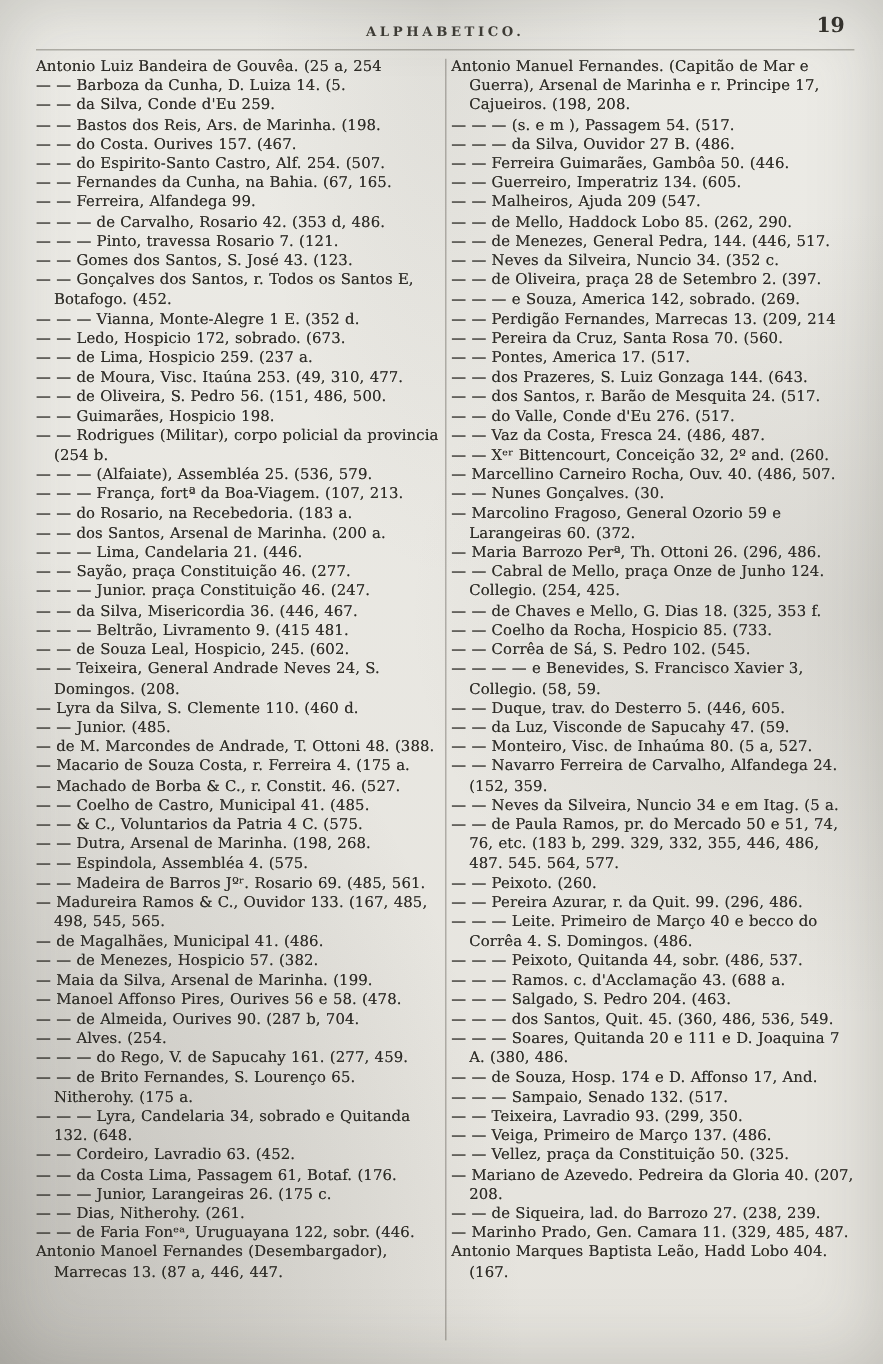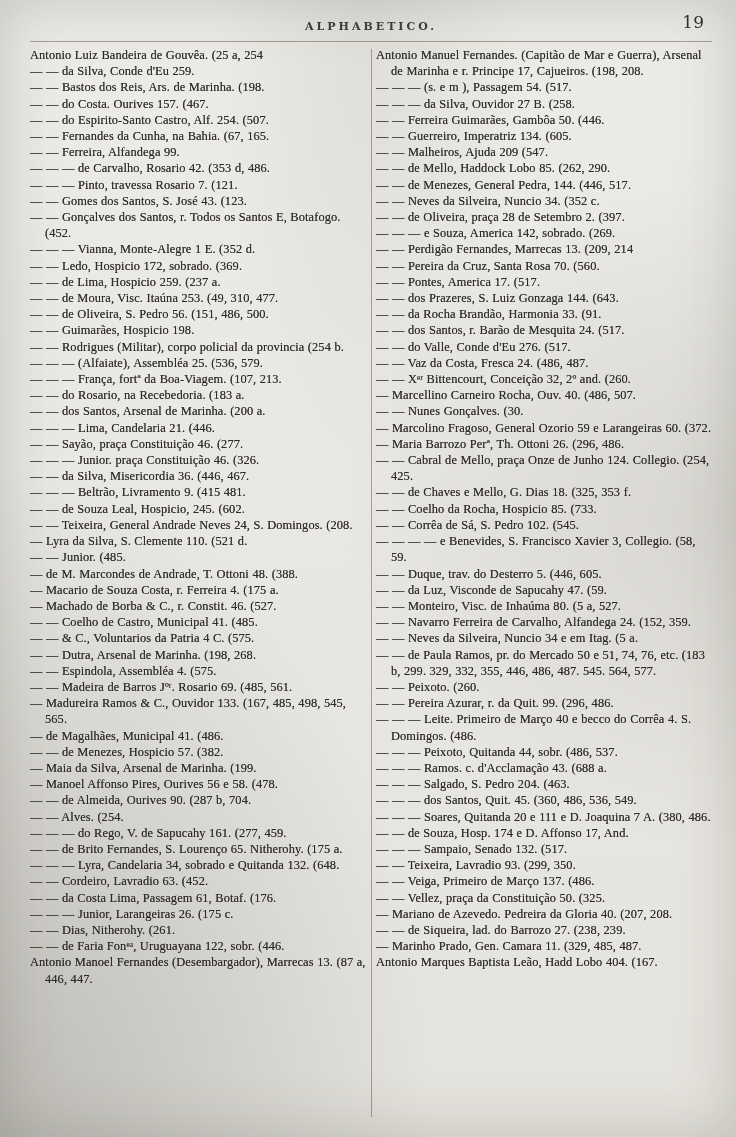--- a/index.html
+++ b/index.html
@@ -31,7 +31,7 @@
   }
   .page-number{
     position:absolute;right:8px;top:0;
-    font-size:17px;font-weight:normal;color:#33312c;
+    font-size:17px;font-weight:bold;color:#33312c;
   }
   .head-rule{
     position:absolute;top:41px;left:30px;right:24px;height:1px;

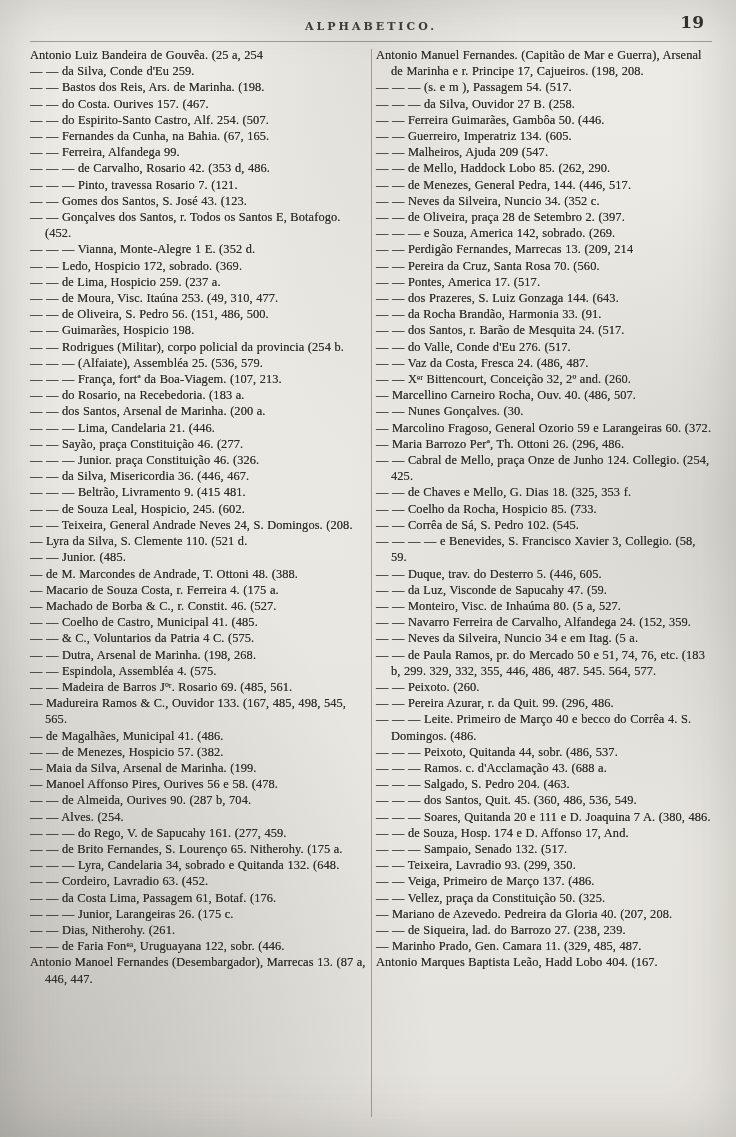--- a/index.html
+++ b/index.html
@@ -40,7 +40,6 @@
   .columns{
     position:absolute;top:47px;left:30px;right:20px;bottom:6px;
     display:flex;
-    font-family:Liberation Serif, serif;
   }
   .col{width:336px;flex:0 0 336px;}
   .col-divider{

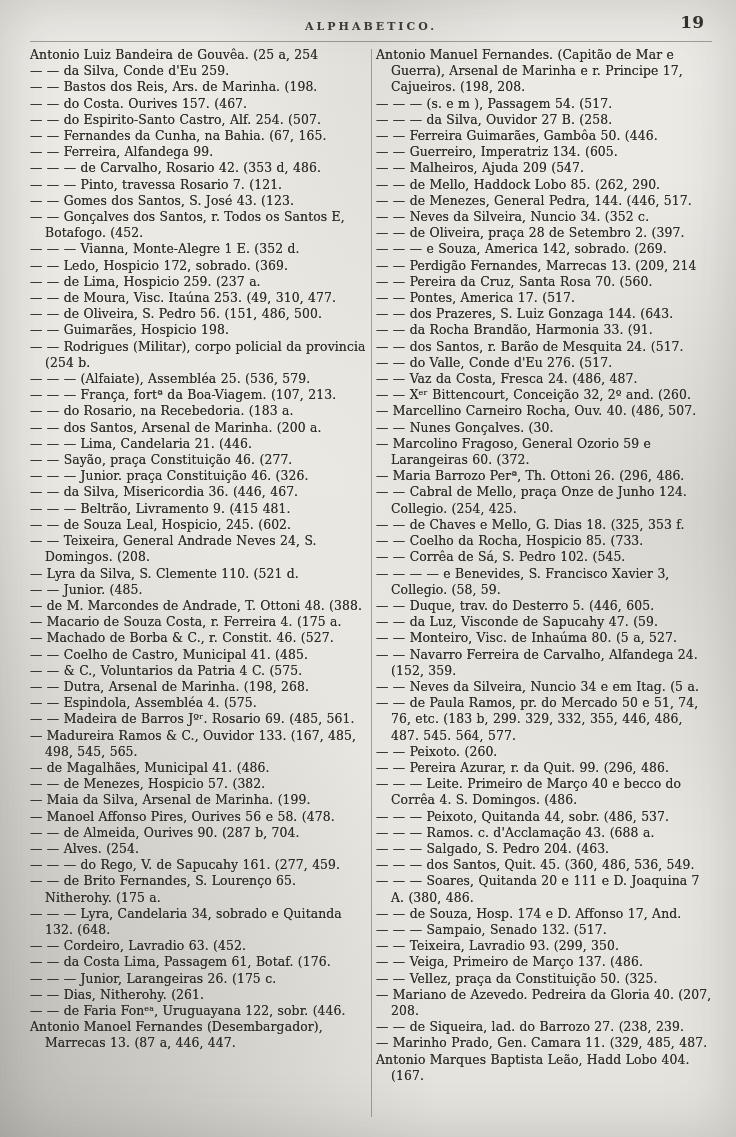--- a/index.html
+++ b/index.html
@@ -73,6 +73,7 @@
   <div class="columns">
     <div class="col">
         <div class="entry">Antonio Luiz Bandeira de Gouvêa. (25 a, 254</div>
+        <div class="entry">— — Barboza da Cunha, D. Luiza 14. (5.</div>
         <div class="entry">— — da Silva, Conde d'Eu 259.</div>
         <div class="entry">— — Bastos dos Reis, Ars. de Marinha. (198.</div>
         <div class="entry">— — do Costa. Ourives 157. (467.</div>

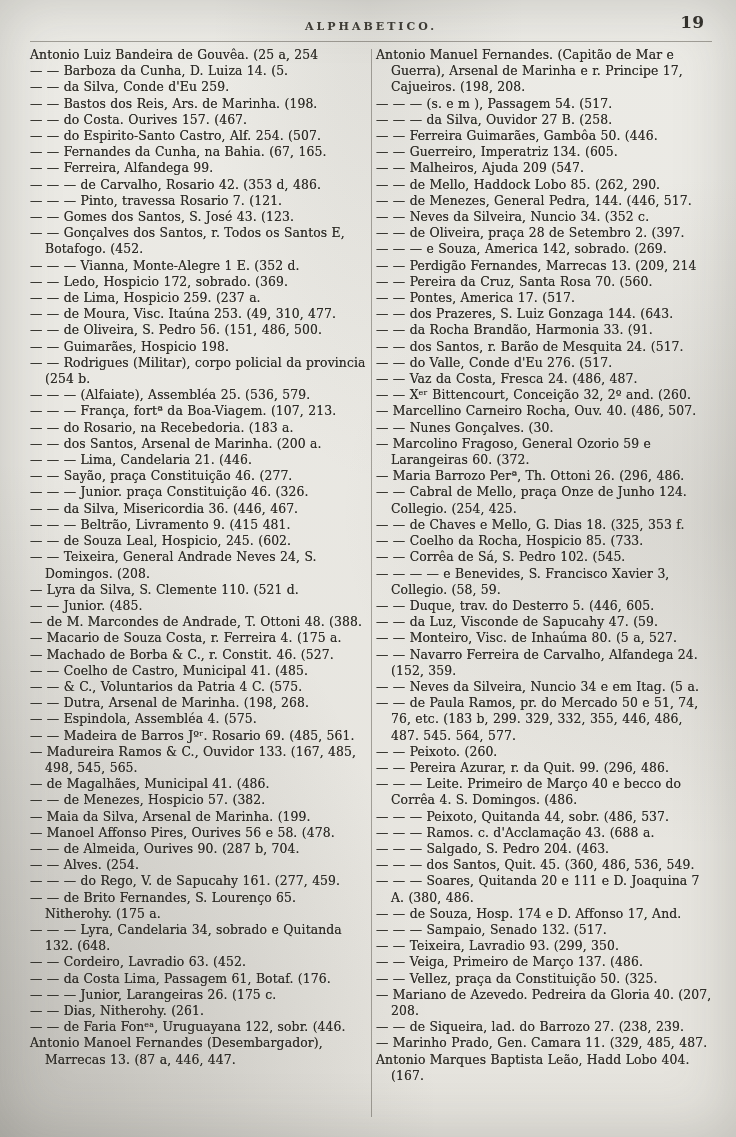--- a/index.html
+++ b/index.html
@@ -133,7 +133,7 @@
     <div class="col">
         <div class="entry">Antonio Manuel Fernandes. (Capitão de Mar e Guerra), Arsenal de Marinha e r. Principe 17, Cajueiros. (198, 208.</div>
         <div class="entry">— — — (s. e m ), Passagem 54. (517.</div>
-        <div class="entry">— — — da Silva, Ouvidor 27 B. (258.</div>
+        <div class="entry">— — — da Silva, Ouvidor 27 B. (486.</div>
         <div class="entry">— — Ferreira Guimarães, Gambôa 50. (446.</div>
         <div class="entry">— — Guerreiro, Imperatriz 134. (605.</div>
         <div class="entry">— — Malheiros, Ajuda 209 (547.</div>

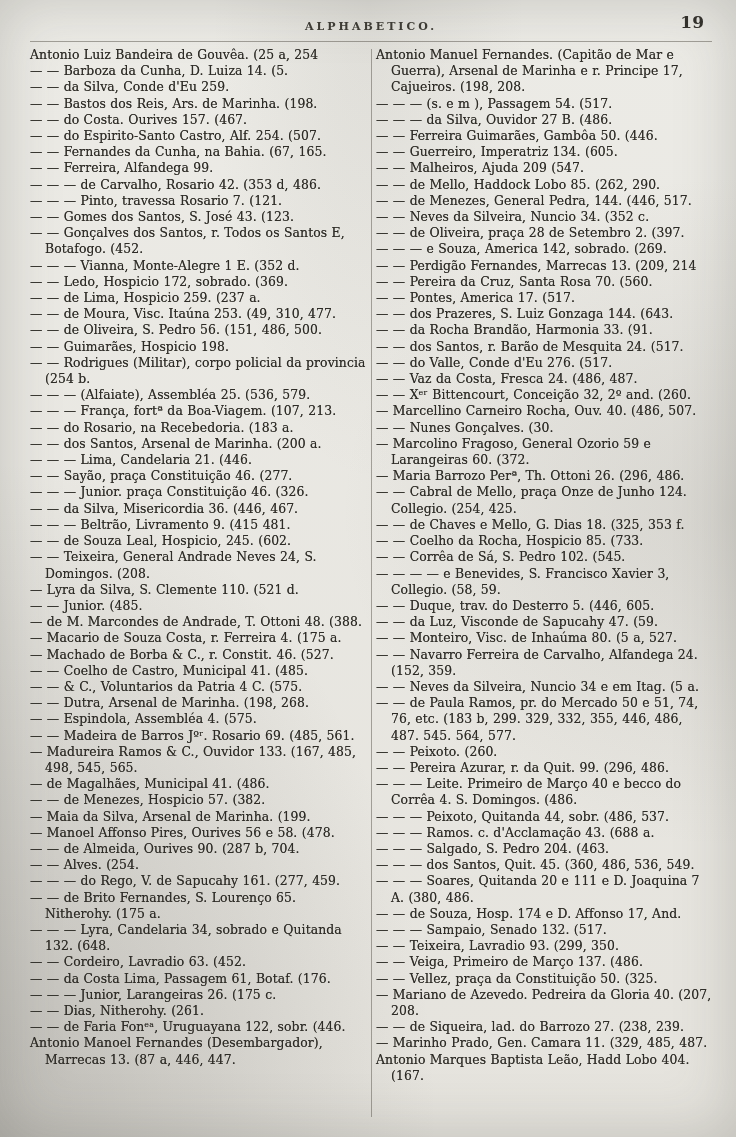--- a/index.html
+++ b/index.html
@@ -85,7 +85,7 @@
         <div class="entry">— — Gomes dos Santos, S. José 43. (123.</div>
         <div class="entry">— — Gonçalves dos Santos, r. Todos os Santos E, Botafogo. (452.</div>
         <div class="entry">— — — Vianna, Monte-Alegre 1 E. (352 d.</div>
-        <div class="entry">— — Ledo, Hospicio 172, sobrado. (369.</div>
+        <div class="entry">— — Ledo, Hospicio 172, sobrado. (673.</div>
         <div class="entry">— — de Lima, Hospicio 259. (237 a.</div>
         <div class="entry">— — de Moura, Visc. Itaúna 253. (49, 310, 477.</div>
         <div class="entry">— — de Oliveira, S. Pedro 56. (151, 486, 500.</div>

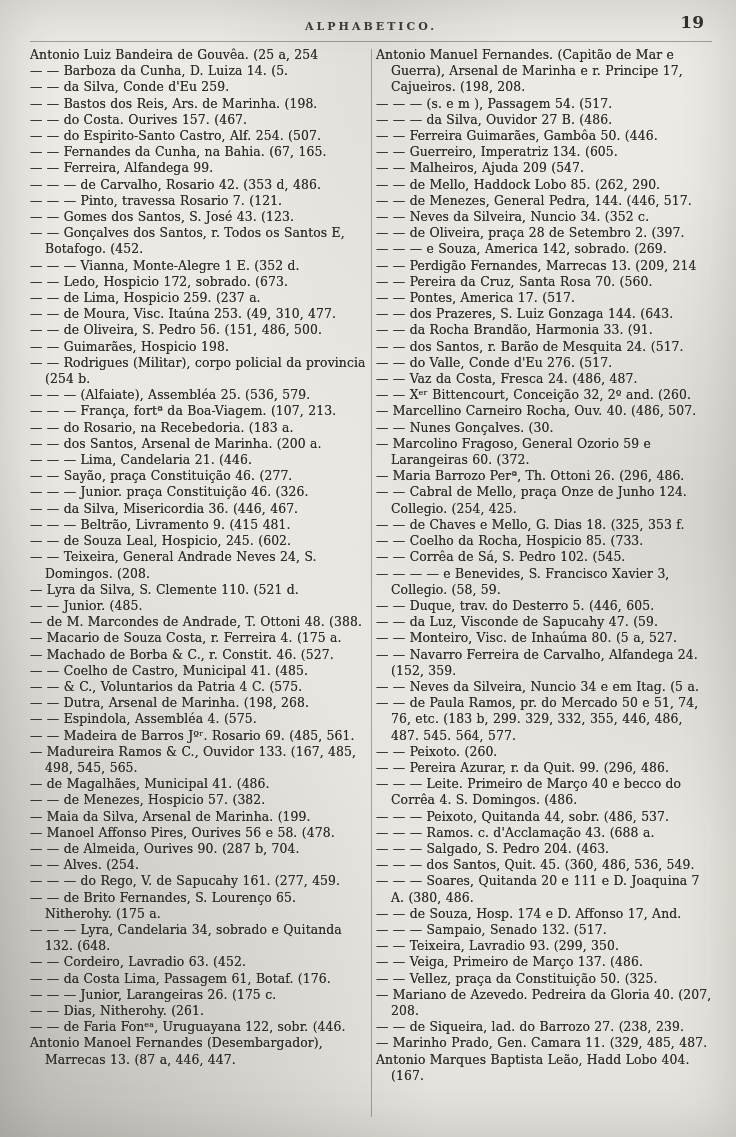--- a/index.html
+++ b/index.html
@@ -146,7 +146,6 @@
         <div class="entry">— — Pereira da Cruz, Santa Rosa 70. (560.</div>
         <div class="entry">— — Pontes, America 17. (517.</div>
         <div class="entry">— — dos Prazeres, S. Luiz Gonzaga 144. (643.</div>
-        <div class="entry">— — da Rocha Brandão, Harmonia 33. (91.</div>
         <div class="entry">— — dos Santos, r. Barão de Mesquita 24. (517.</div>
         <div class="entry">— — do Valle, Conde d'Eu 276. (517.</div>
         <div class="entry">— — Vaz da Costa, Fresca 24. (486, 487.</div>

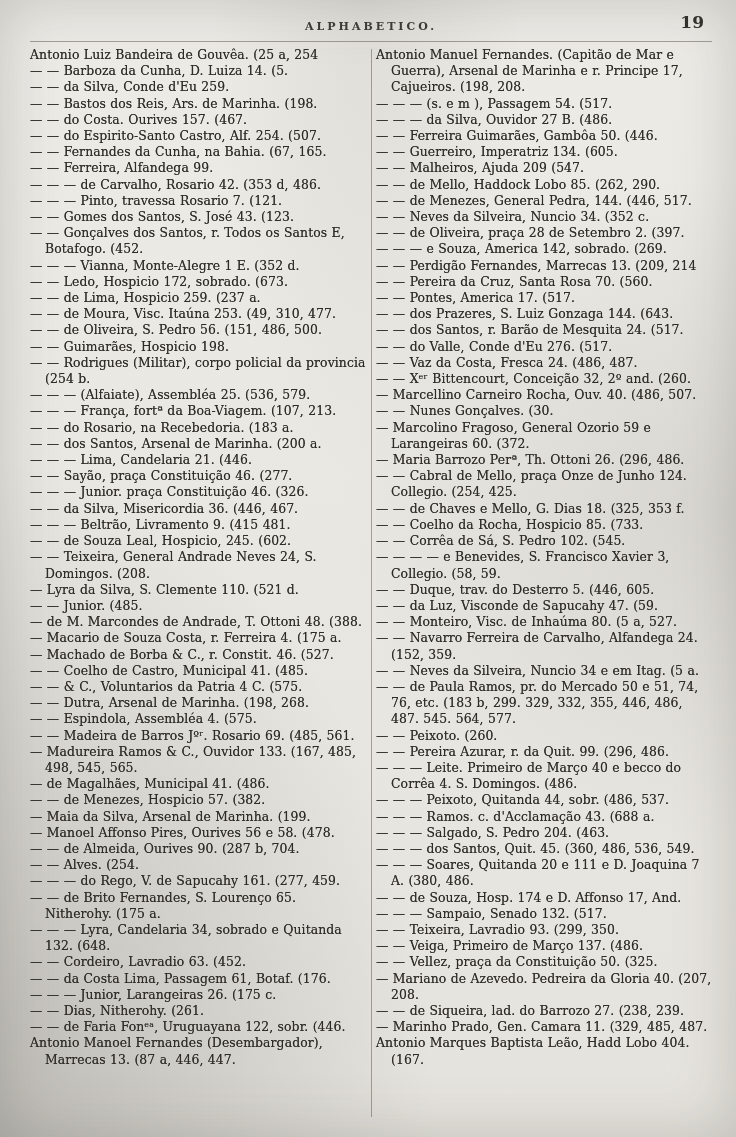--- a/index.html
+++ b/index.html
@@ -97,7 +97,7 @@
         <div class="entry">— — dos Santos, Arsenal de Marinha. (200 a.</div>
         <div class="entry">— — — Lima, Candelaria 21. (446.</div>
         <div class="entry">— — Sayão, praça Constituição 46. (277.</div>
-        <div class="entry">— — — Junior. praça Constituição 46. (326.</div>
+        <div class="entry">— — — Junior. praça Constituição 46. (247.</div>
         <div class="entry">— — da Silva, Misericordia 36. (446, 467.</div>
         <div class="entry">— — — Beltrão, Livramento 9. (415 481.</div>
         <div class="entry">— — de Souza Leal, Hospicio, 245. (602.</div>

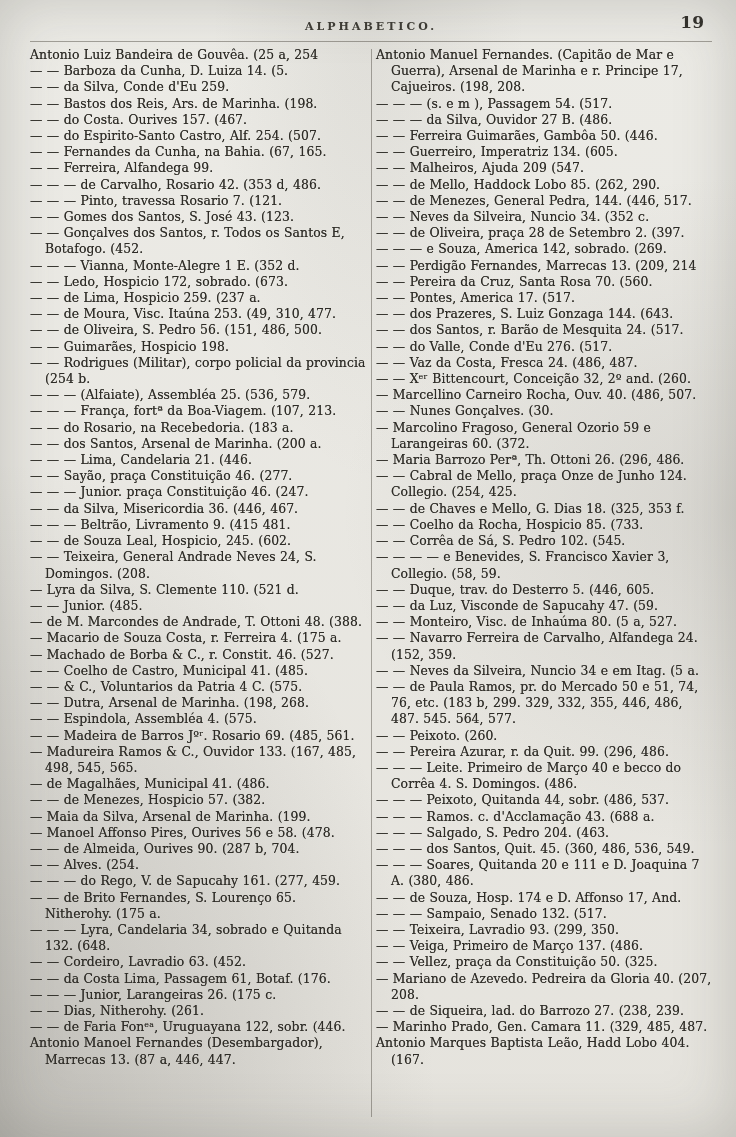--- a/index.html
+++ b/index.html
@@ -102,7 +102,7 @@
         <div class="entry">— — — Beltrão, Livramento 9. (415 481.</div>
         <div class="entry">— — de Souza Leal, Hospicio, 245. (602.</div>
         <div class="entry">— — Teixeira, General Andrade Neves 24, S. Domingos. (208.</div>
-        <div class="entry">— Lyra da Silva, S. Clemente 110. (521 d.</div>
+        <div class="entry">— Lyra da Silva, S. Clemente 110. (460 d.</div>
         <div class="entry">— — Junior. (485.</div>
         <div class="entry">— de M. Marcondes de Andrade, T. Ottoni 48. (388.</div>
         <div class="entry">— Macario de Souza Costa, r. Ferreira 4. (175 a.</div>

